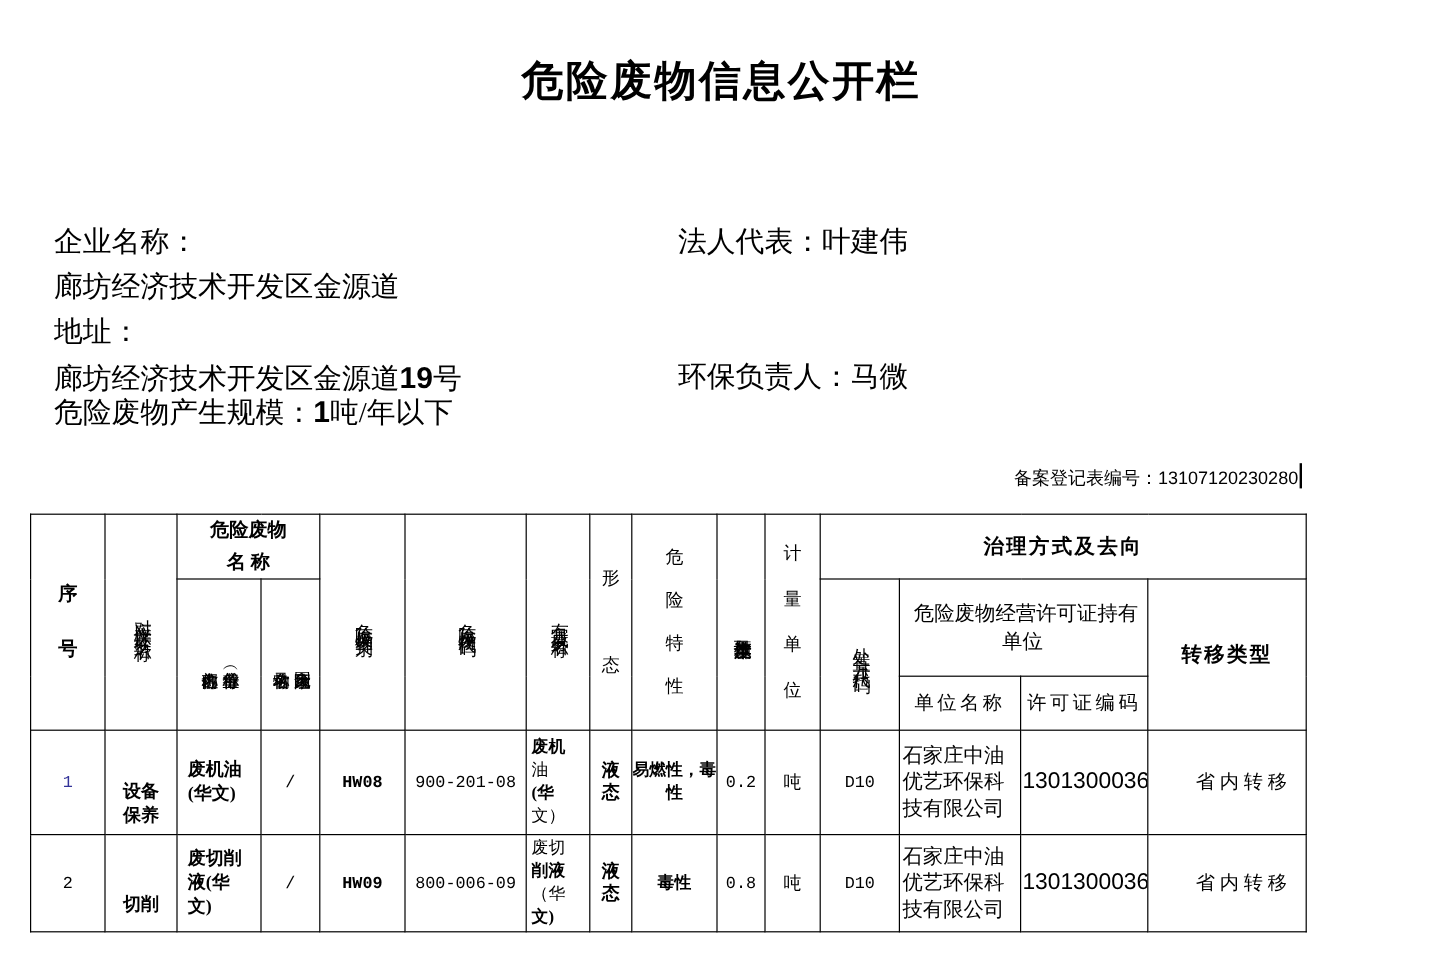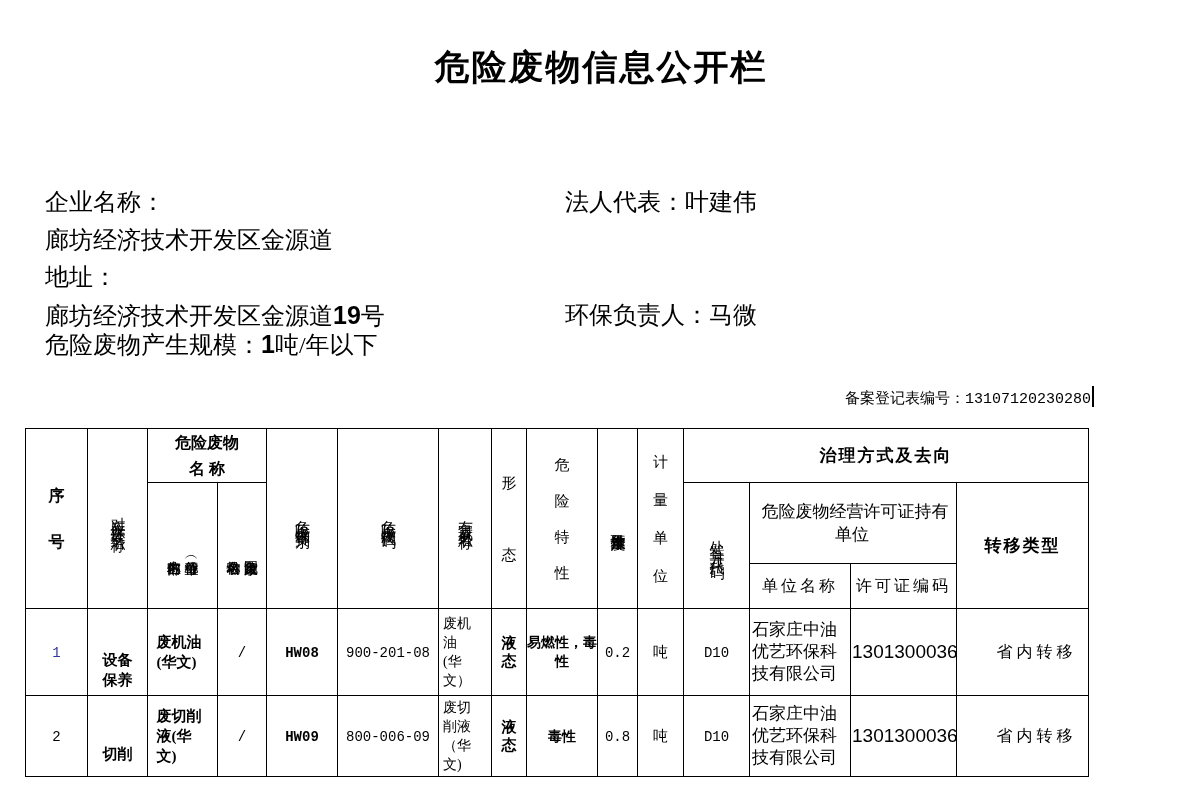--- a/index.html
+++ b/index.html
@@ -17,7 +17,7 @@
   .n{font-family:"Liberation Sans","DejaVu Sans",sans-serif;font-weight:bold;font-size:25px;}
   .record{
     position:absolute;left:845px;top:386px;font-size:15px;white-space:nowrap;
-    font-family:Liberation Mono, monospace;
+    font-family:Liberation Sans, sans-serif;
   }
   .caret{display:inline-block;width:2px;height:21px;background:#000;vertical-align:-4px;margin-left:1px;}
   

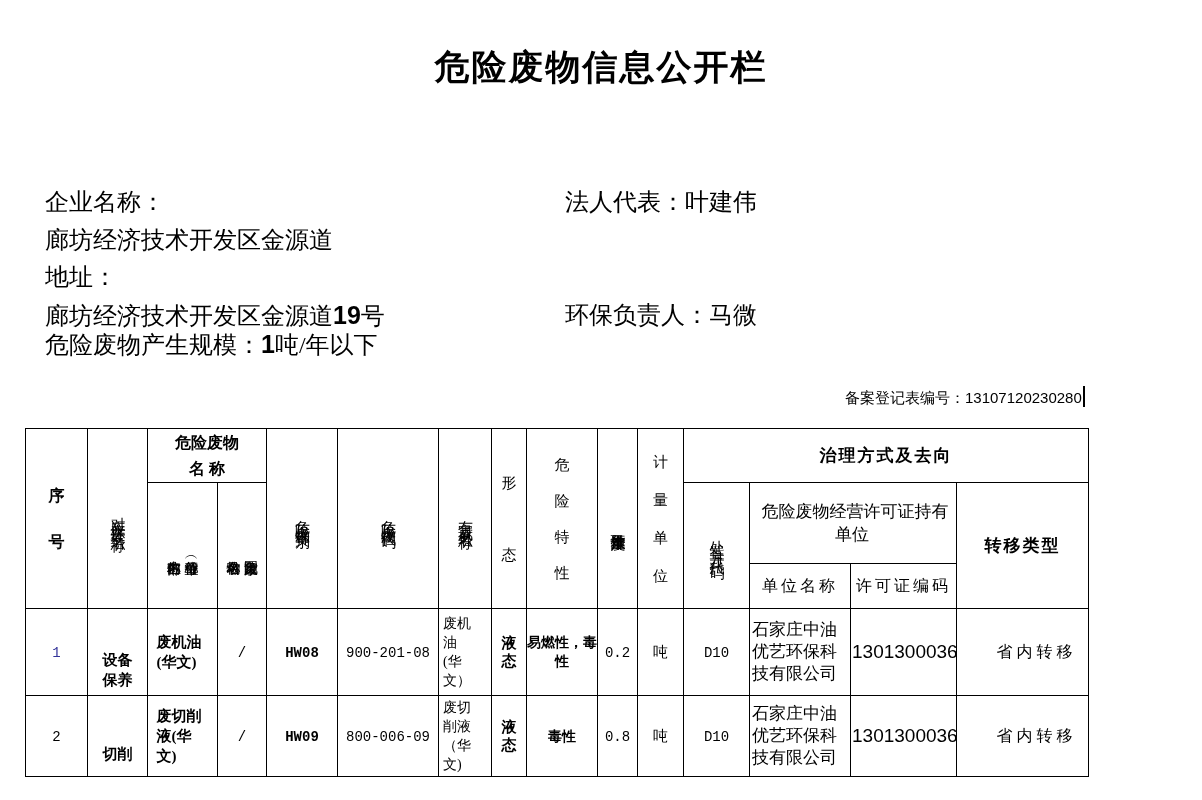--- a/index.html
+++ b/index.html
@@ -55,7 +55,7 @@
   .cell-process{display:inline-block;width:34px;font-weight:bold;font-size:15px;line-height:20px;margin-top:36px;}
   .cell-iname{display:inline-block;width:52px;font-weight:bold;font-size:15px;line-height:20px;text-align:left;}
   .comp{white-space:pre-line;text-align:left;padding-left:4px;font-size:14px;line-height:19px;display:block;}
-  .comp .b{font-weight:normal;}
+  .comp .b{font-weight:bold;}
   .uname{text-align:left;font-size:17px;line-height:22px;padding-left:2px;display:block;}
   .lic{
     text-align:left;font-family:"Liberation Sans","DejaVu Sans",sans-serif;

